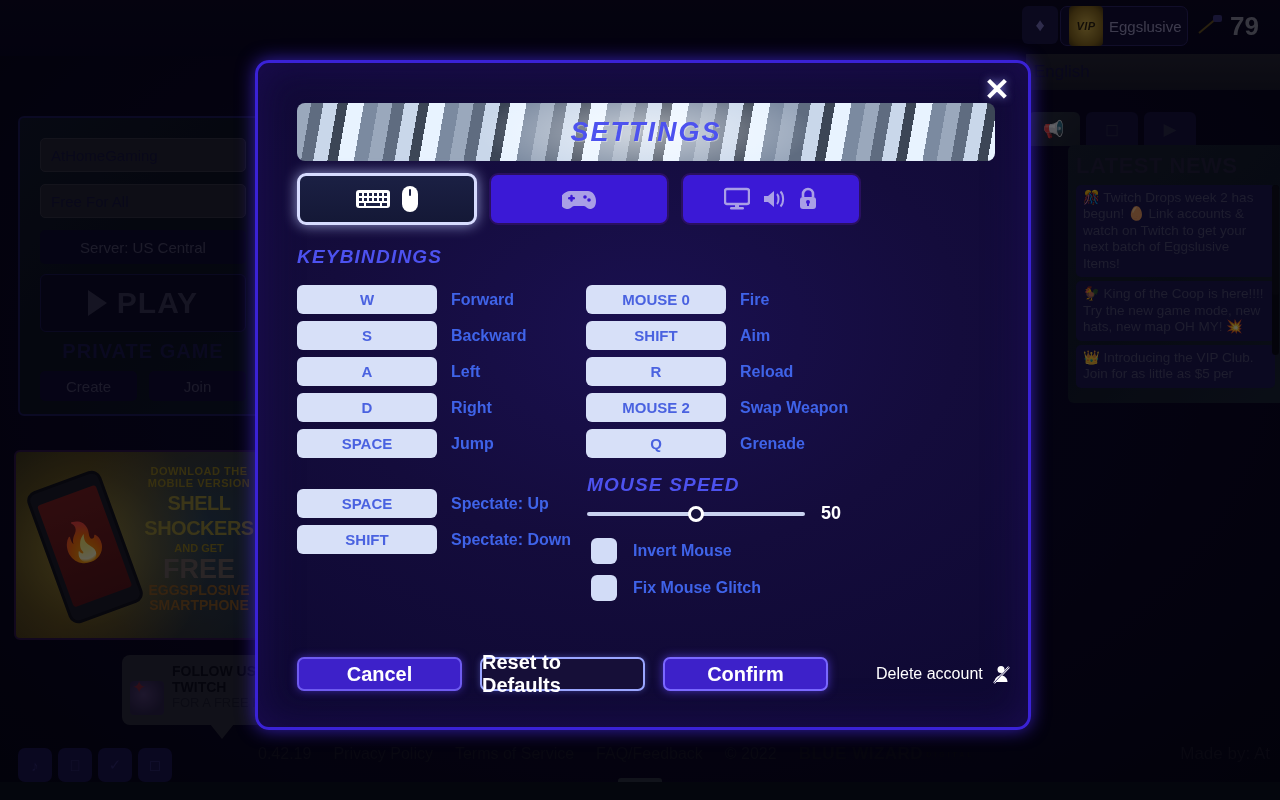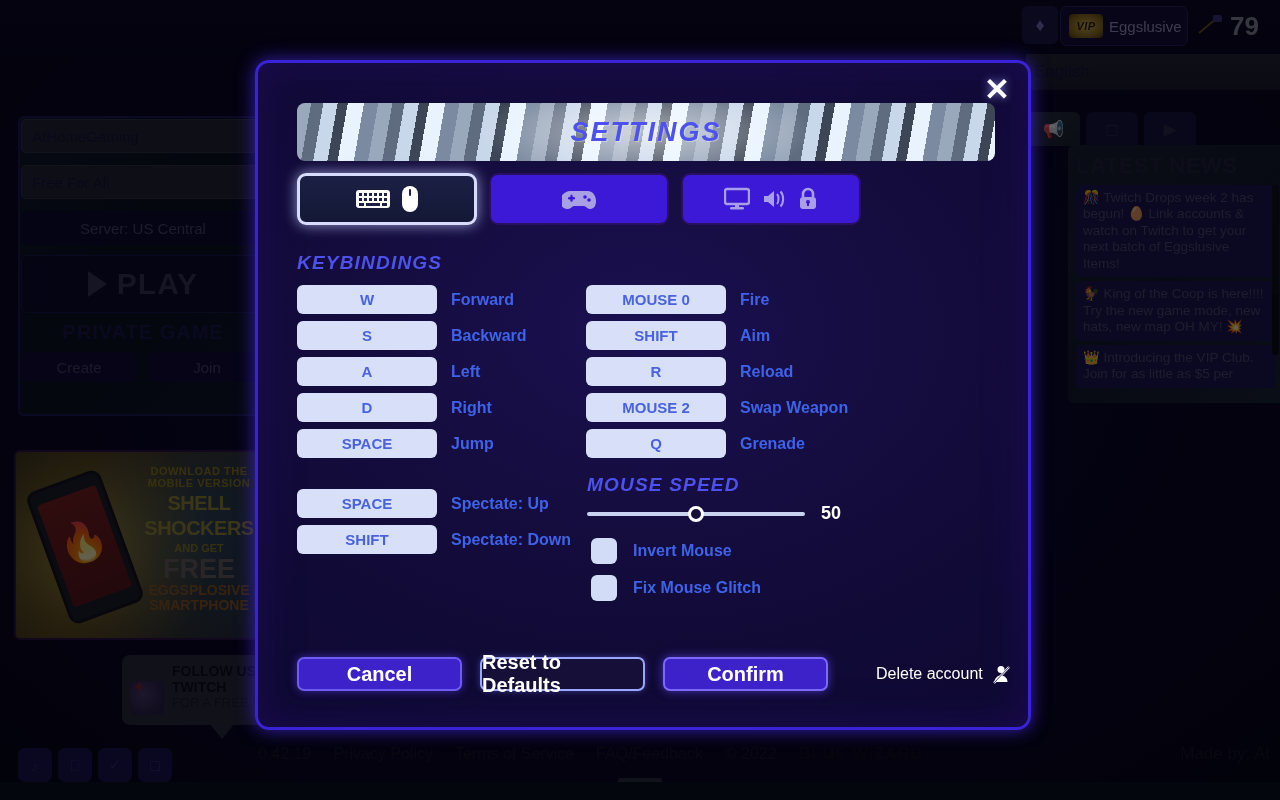--- a/index.html
+++ b/index.html
@@ -38,7 +38,7 @@
     display: flex; align-items: center; gap: 6px; padding-left: 8px;
   }
   .vip-badge {
-    width: 34px; height: 24px; border-radius: 4px;
+    width: 34px; height: 40px; border-radius: 4px;
     background: radial-gradient(ellipse at 50% 50%, #d8b441 0%, #8a6a14 70%, #4a3708 100%);
     color: #2a1f03; font-size: 11px; font-weight: bold; font-style: italic;
     display: flex; align-items: center; justify-content: center;

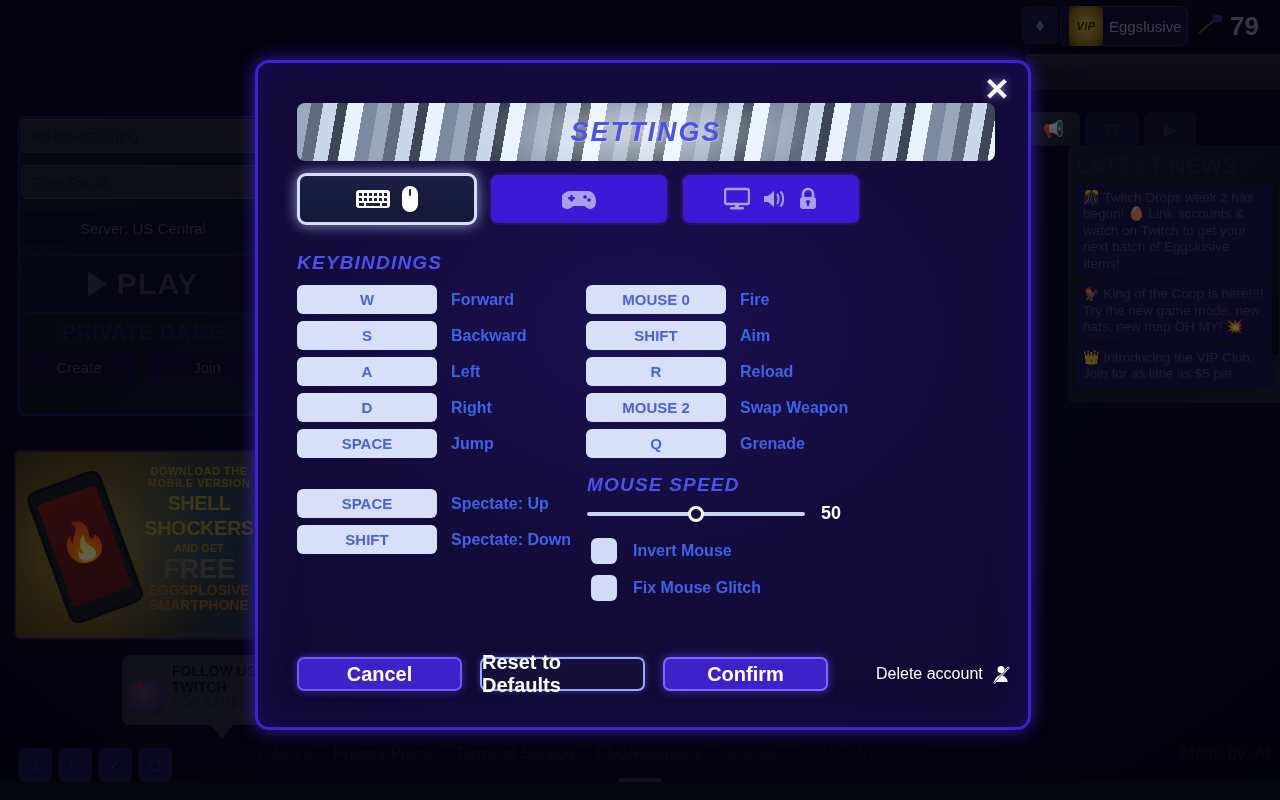--- a/index.html
+++ b/index.html
@@ -76,7 +76,7 @@
     position: absolute; left: 18px; top: 116px; width: 250px; height: 300px;
     background: linear-gradient(135deg, #101722 0%, #0c1018 50%, #0d1520 100%);
     border: 2px solid #1b1850; border-radius: 6px;
-    padding: 1px;
+    padding: 20px;
   }
   .lobby-field {
     width: 100%; height: 34px; margin-bottom: 12px;

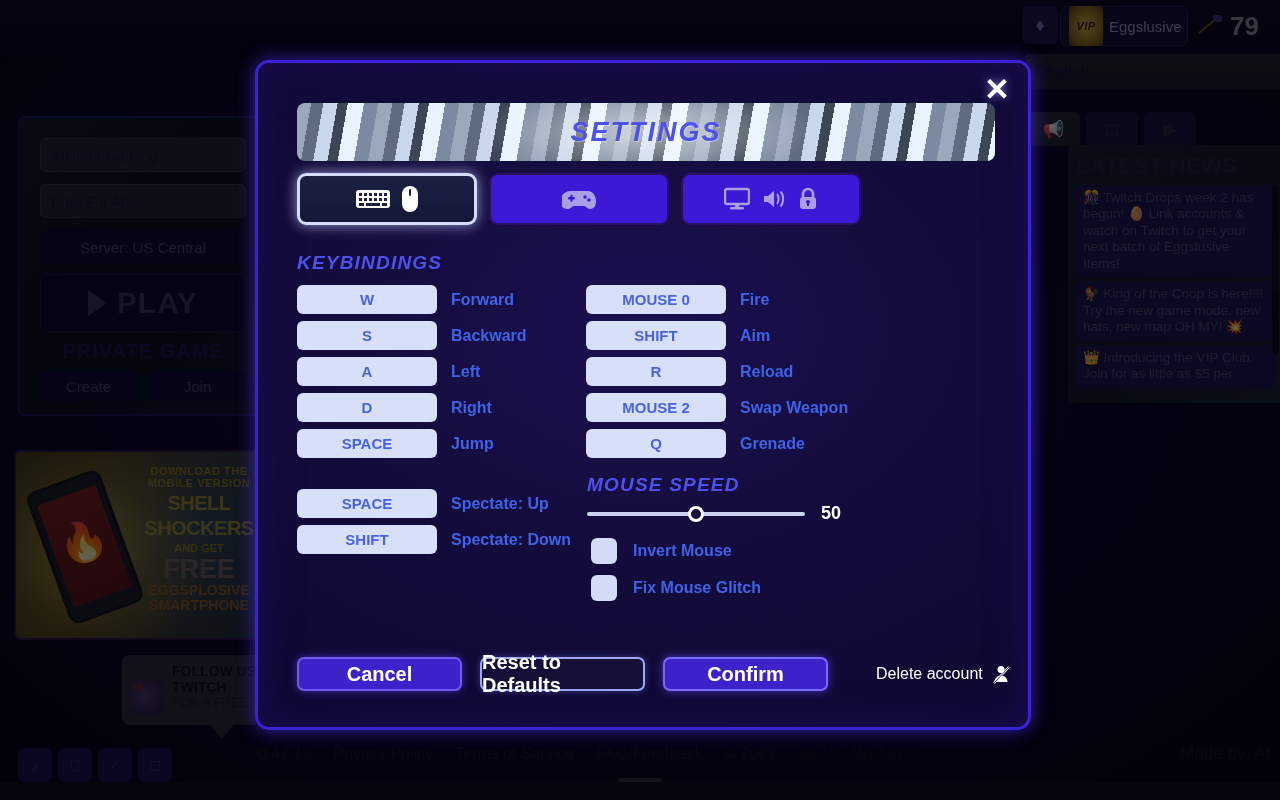--- a/index.html
+++ b/index.html
@@ -288,7 +288,7 @@
     position: absolute; color: #4d52ef; font-size: 19px; font-weight: bold;
     letter-spacing: 1.2px; font-style: italic;
   }
-  #kb-head { left: 39px; top: 189px; }
+  #kb-head { left: 39px; top: 183px; }
   #ms-head { left: 329px; top: 411px; }
 
   .keylist { position: absolute; display: flex; flex-direction: column; gap: 7px; }

